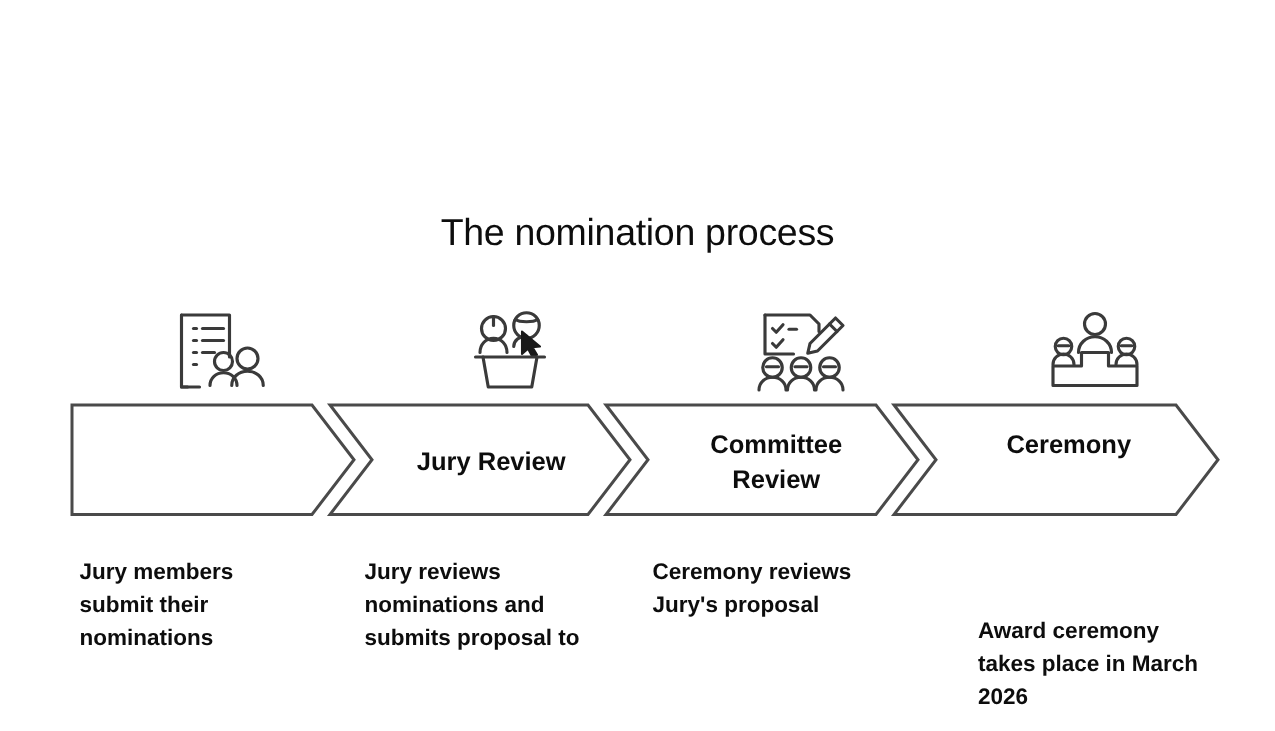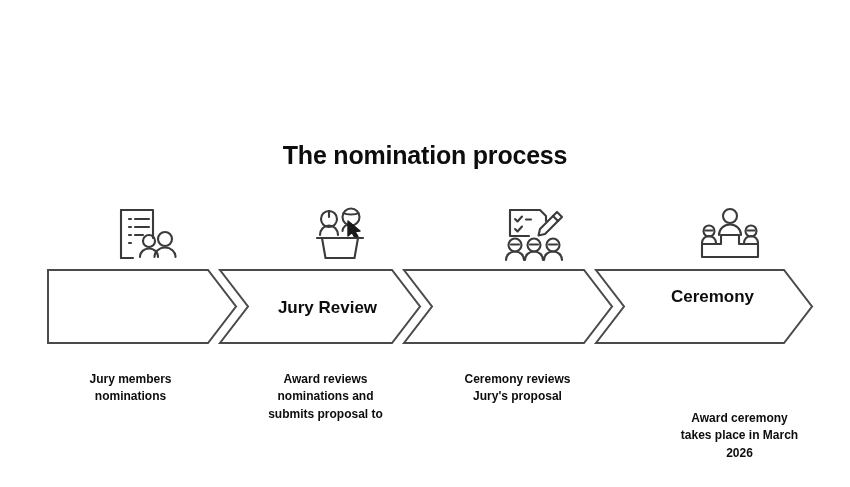--- a/index.html
+++ b/index.html
@@ -31,7 +31,7 @@
     width: 850px;
     text-align: center;
     font-size: 25px;
-    font-weight: bold;
+    font-weight: normal;
     letter-spacing: -0.2px;
     color: #0d0d0d;
   }

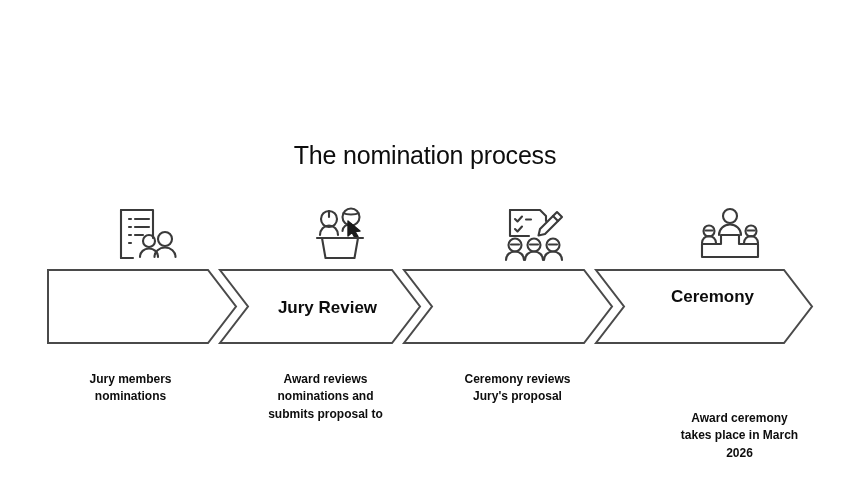--- a/index.html
+++ b/index.html
@@ -198,6 +198,10 @@
     <div>Jury Review</div>
   </div>
 
+  <div class="step-label" style="left:435px; top:286px; width:165px;">
+    <div>Committee</div>
+    <div>Review</div>
+  </div>
 
   <div class="step-label" style="left:630px; top:286px; width:165px;">
     <div>Ceremony</div>

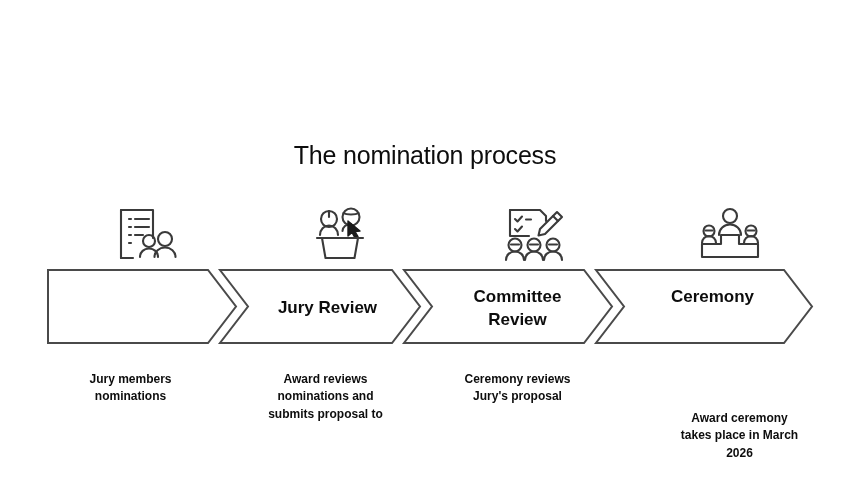--- a/index.html
+++ b/index.html
@@ -77,8 +77,8 @@
   
   .caption {
     position: absolute;
-    text-align: center;
-    font-size: 12px;
+    text-align: left;
+    font-size: 15px;
     font-weight: bold;
     line-height: 1.45;
     color: #0d0d0d;

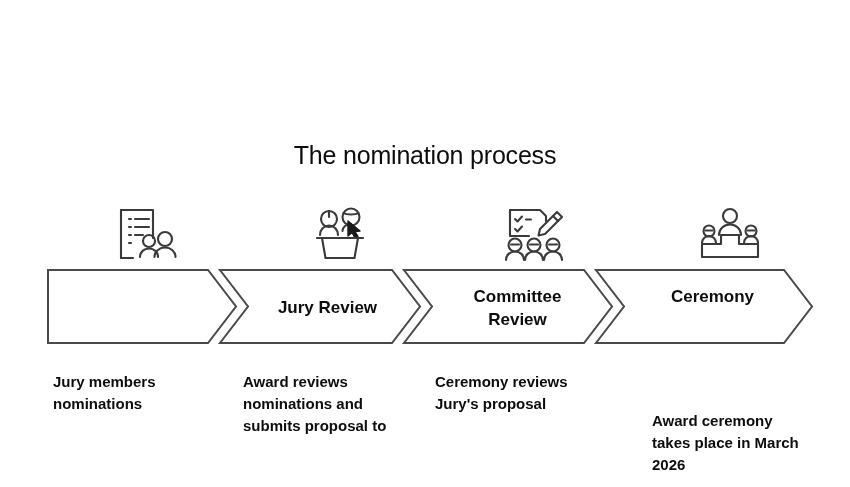--- a/index.html
+++ b/index.html
@@ -213,7 +213,7 @@
   </div>
 
   <div class="caption" style="left:243px; top:371px; width:165px;">
-    <div>Award reviews</div>
+    <div>Jury reviews</div>
     <div>nominations and</div>
     <div>submits proposal to</div>
   </div>

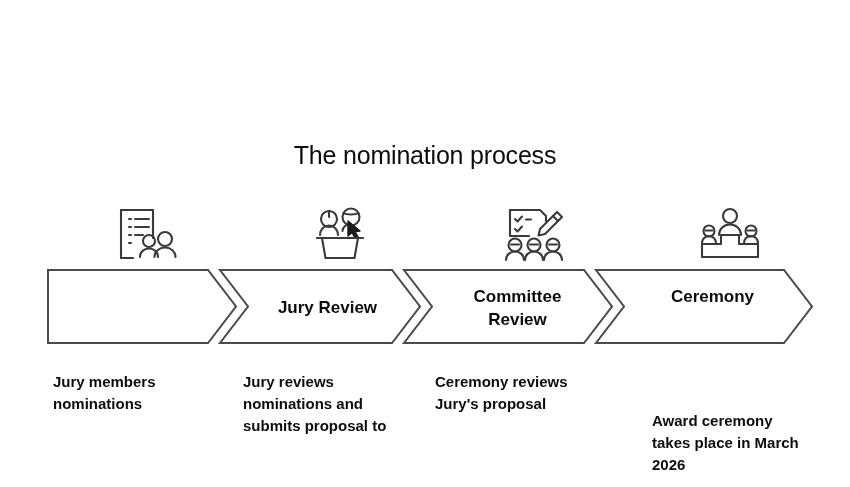--- a/index.html
+++ b/index.html
@@ -209,6 +209,7 @@
 
   <div class="caption" style="left:53px; top:371px; width:155px;">
     <div>Jury members</div>
+    <div>submit their</div>
     <div>nominations</div>
   </div>
 

